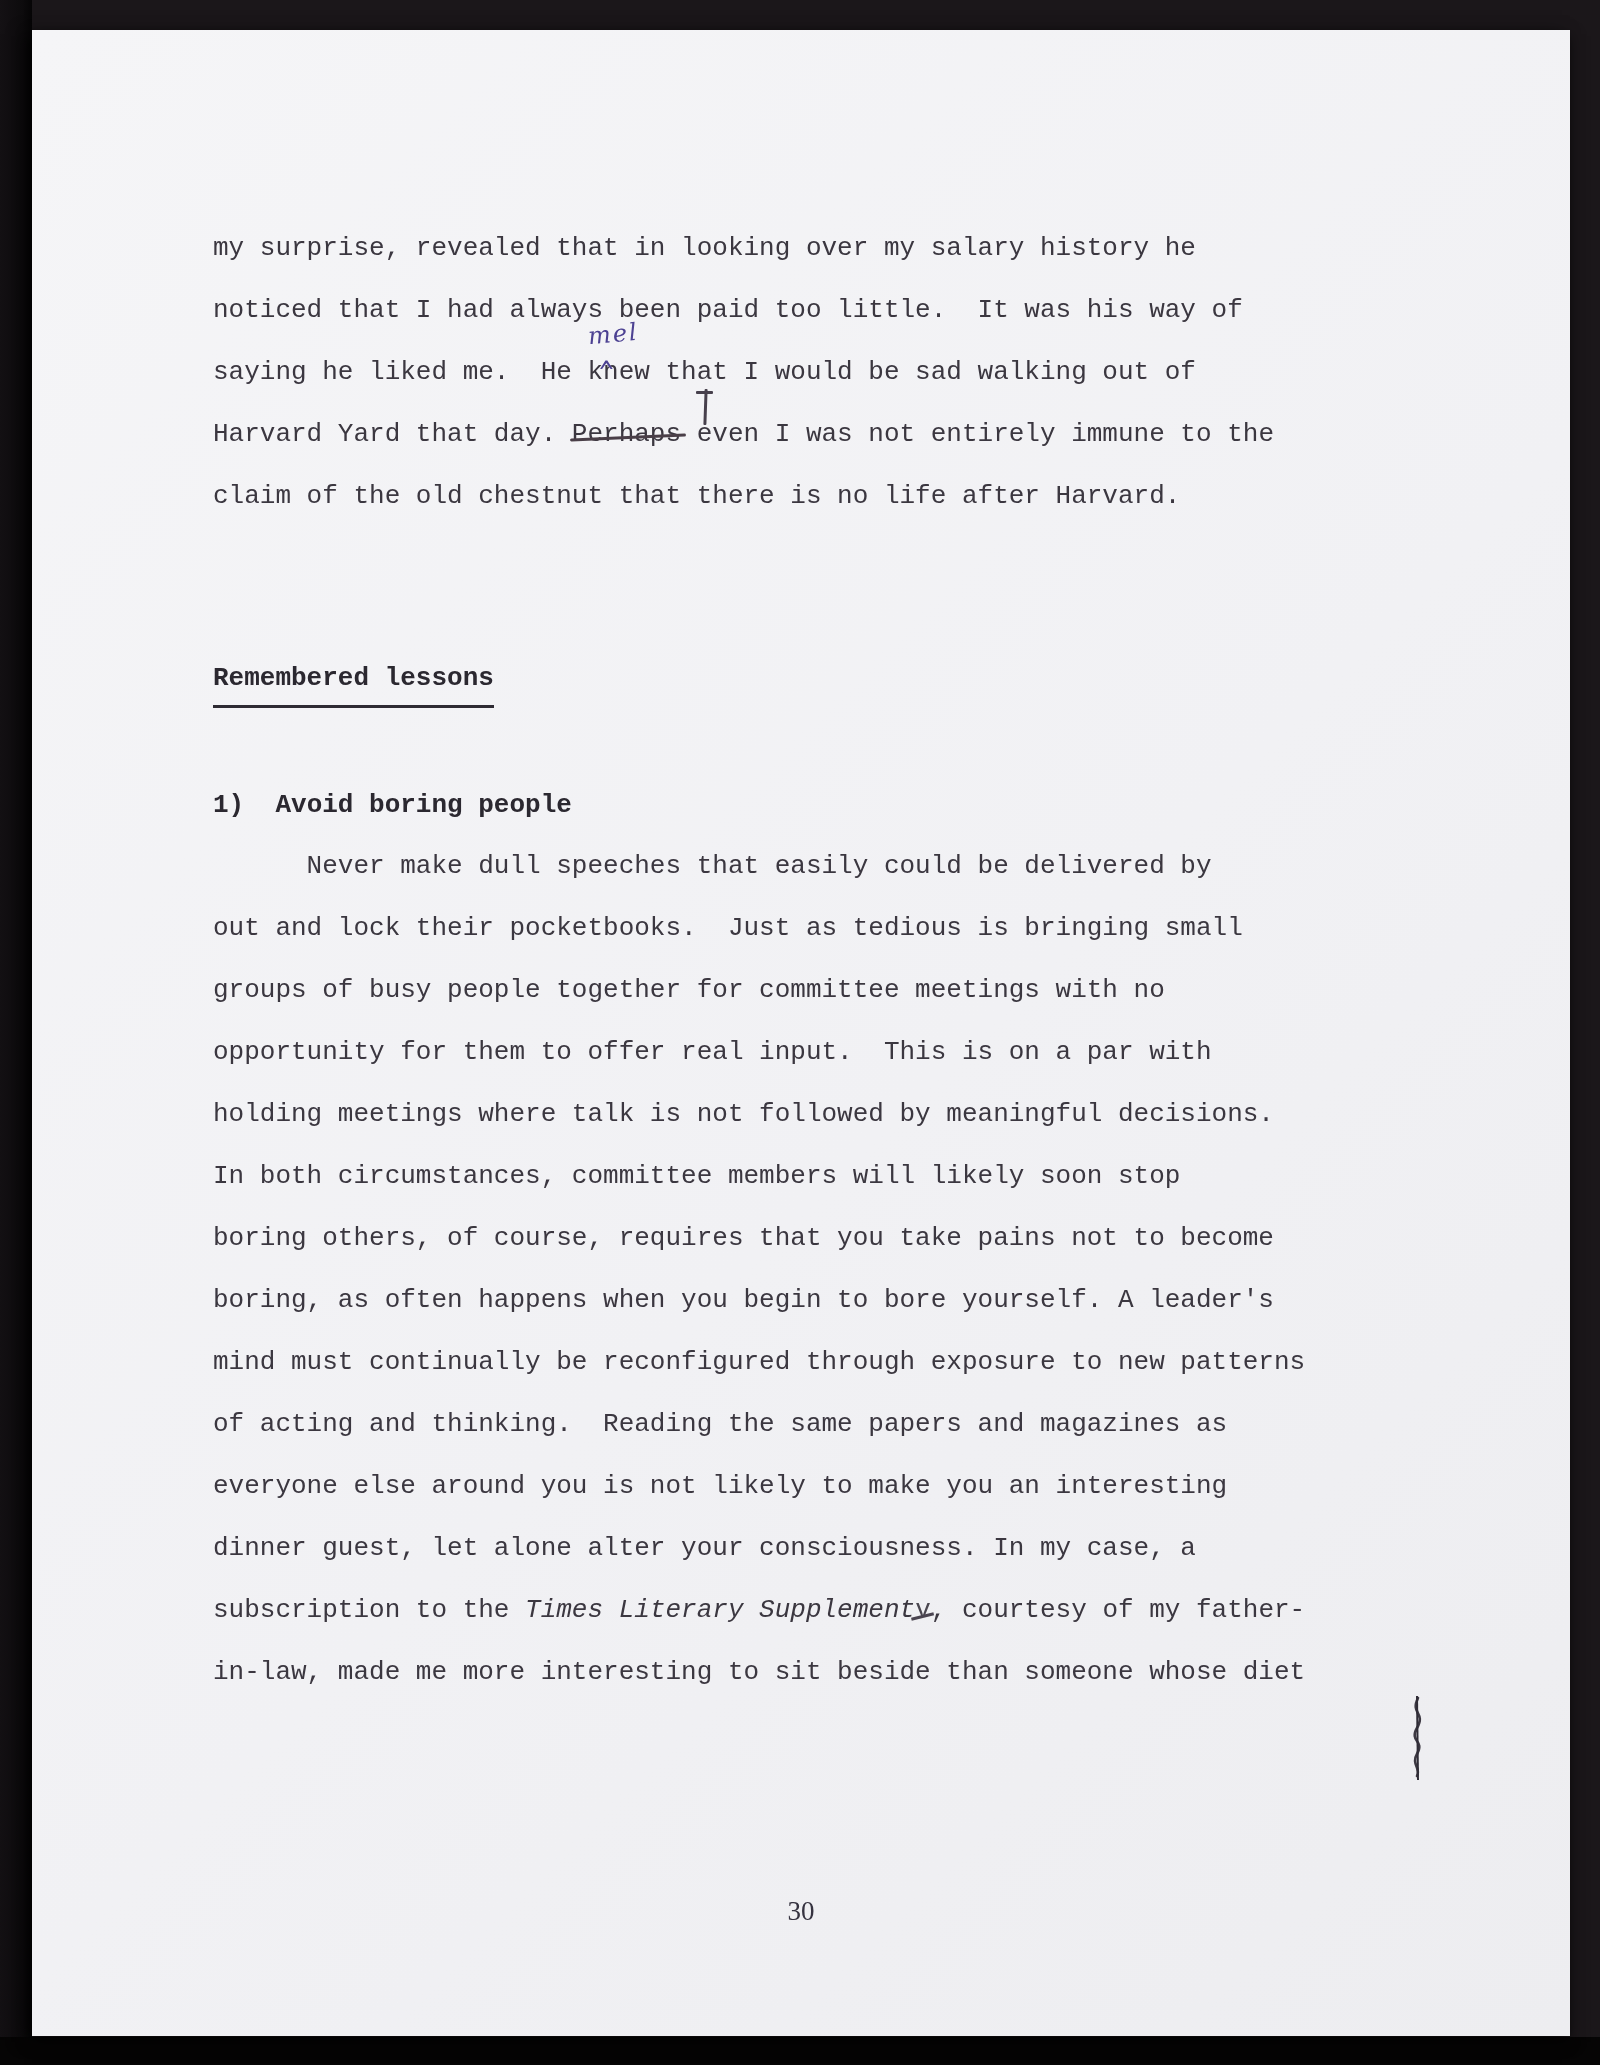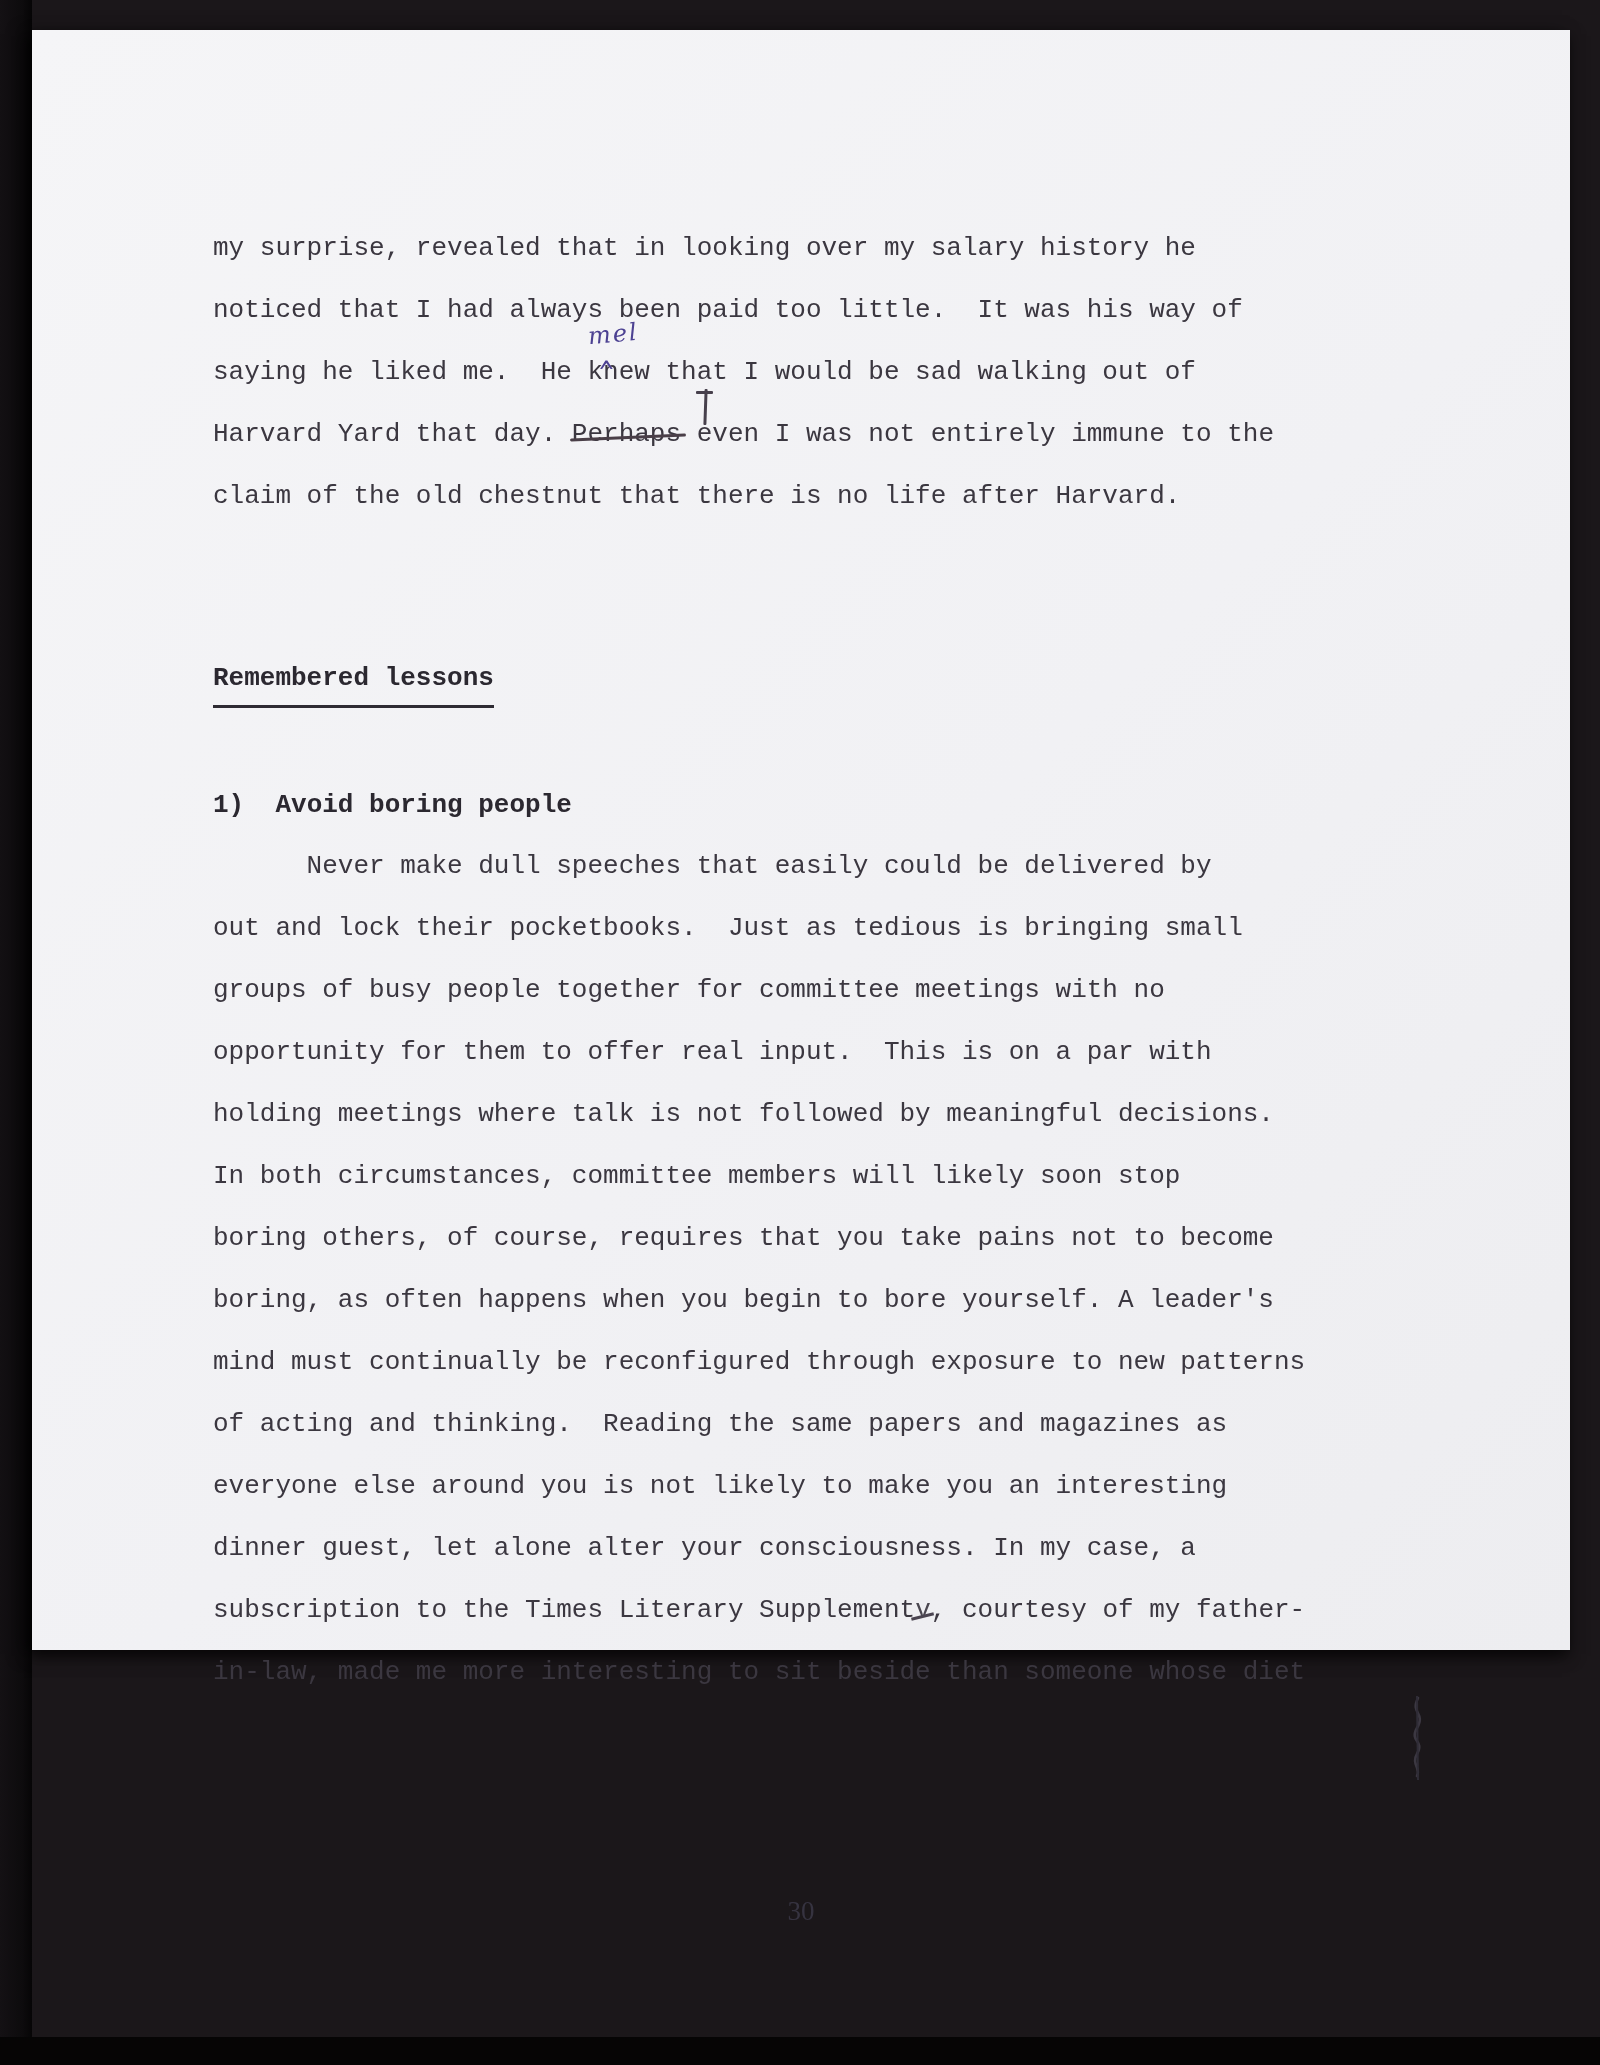--- a/index.html
+++ b/index.html
@@ -19,7 +19,7 @@
     background:#060505;
   }
   .paper{
-    position:absolute;left:32px;top:30px;width:1538px;height:1620px;
+    position:absolute;left:32px;top:30px;width:1538px;height:2006px;
     background:linear-gradient(135deg,#f5f5f7 0%,#f1f1f4 55%,#ededf0 100%);
     box-shadow:-8px 4px 16px rgba(0,0,0,0.55), 0 6px 14px rgba(0,0,0,0.5);
   }

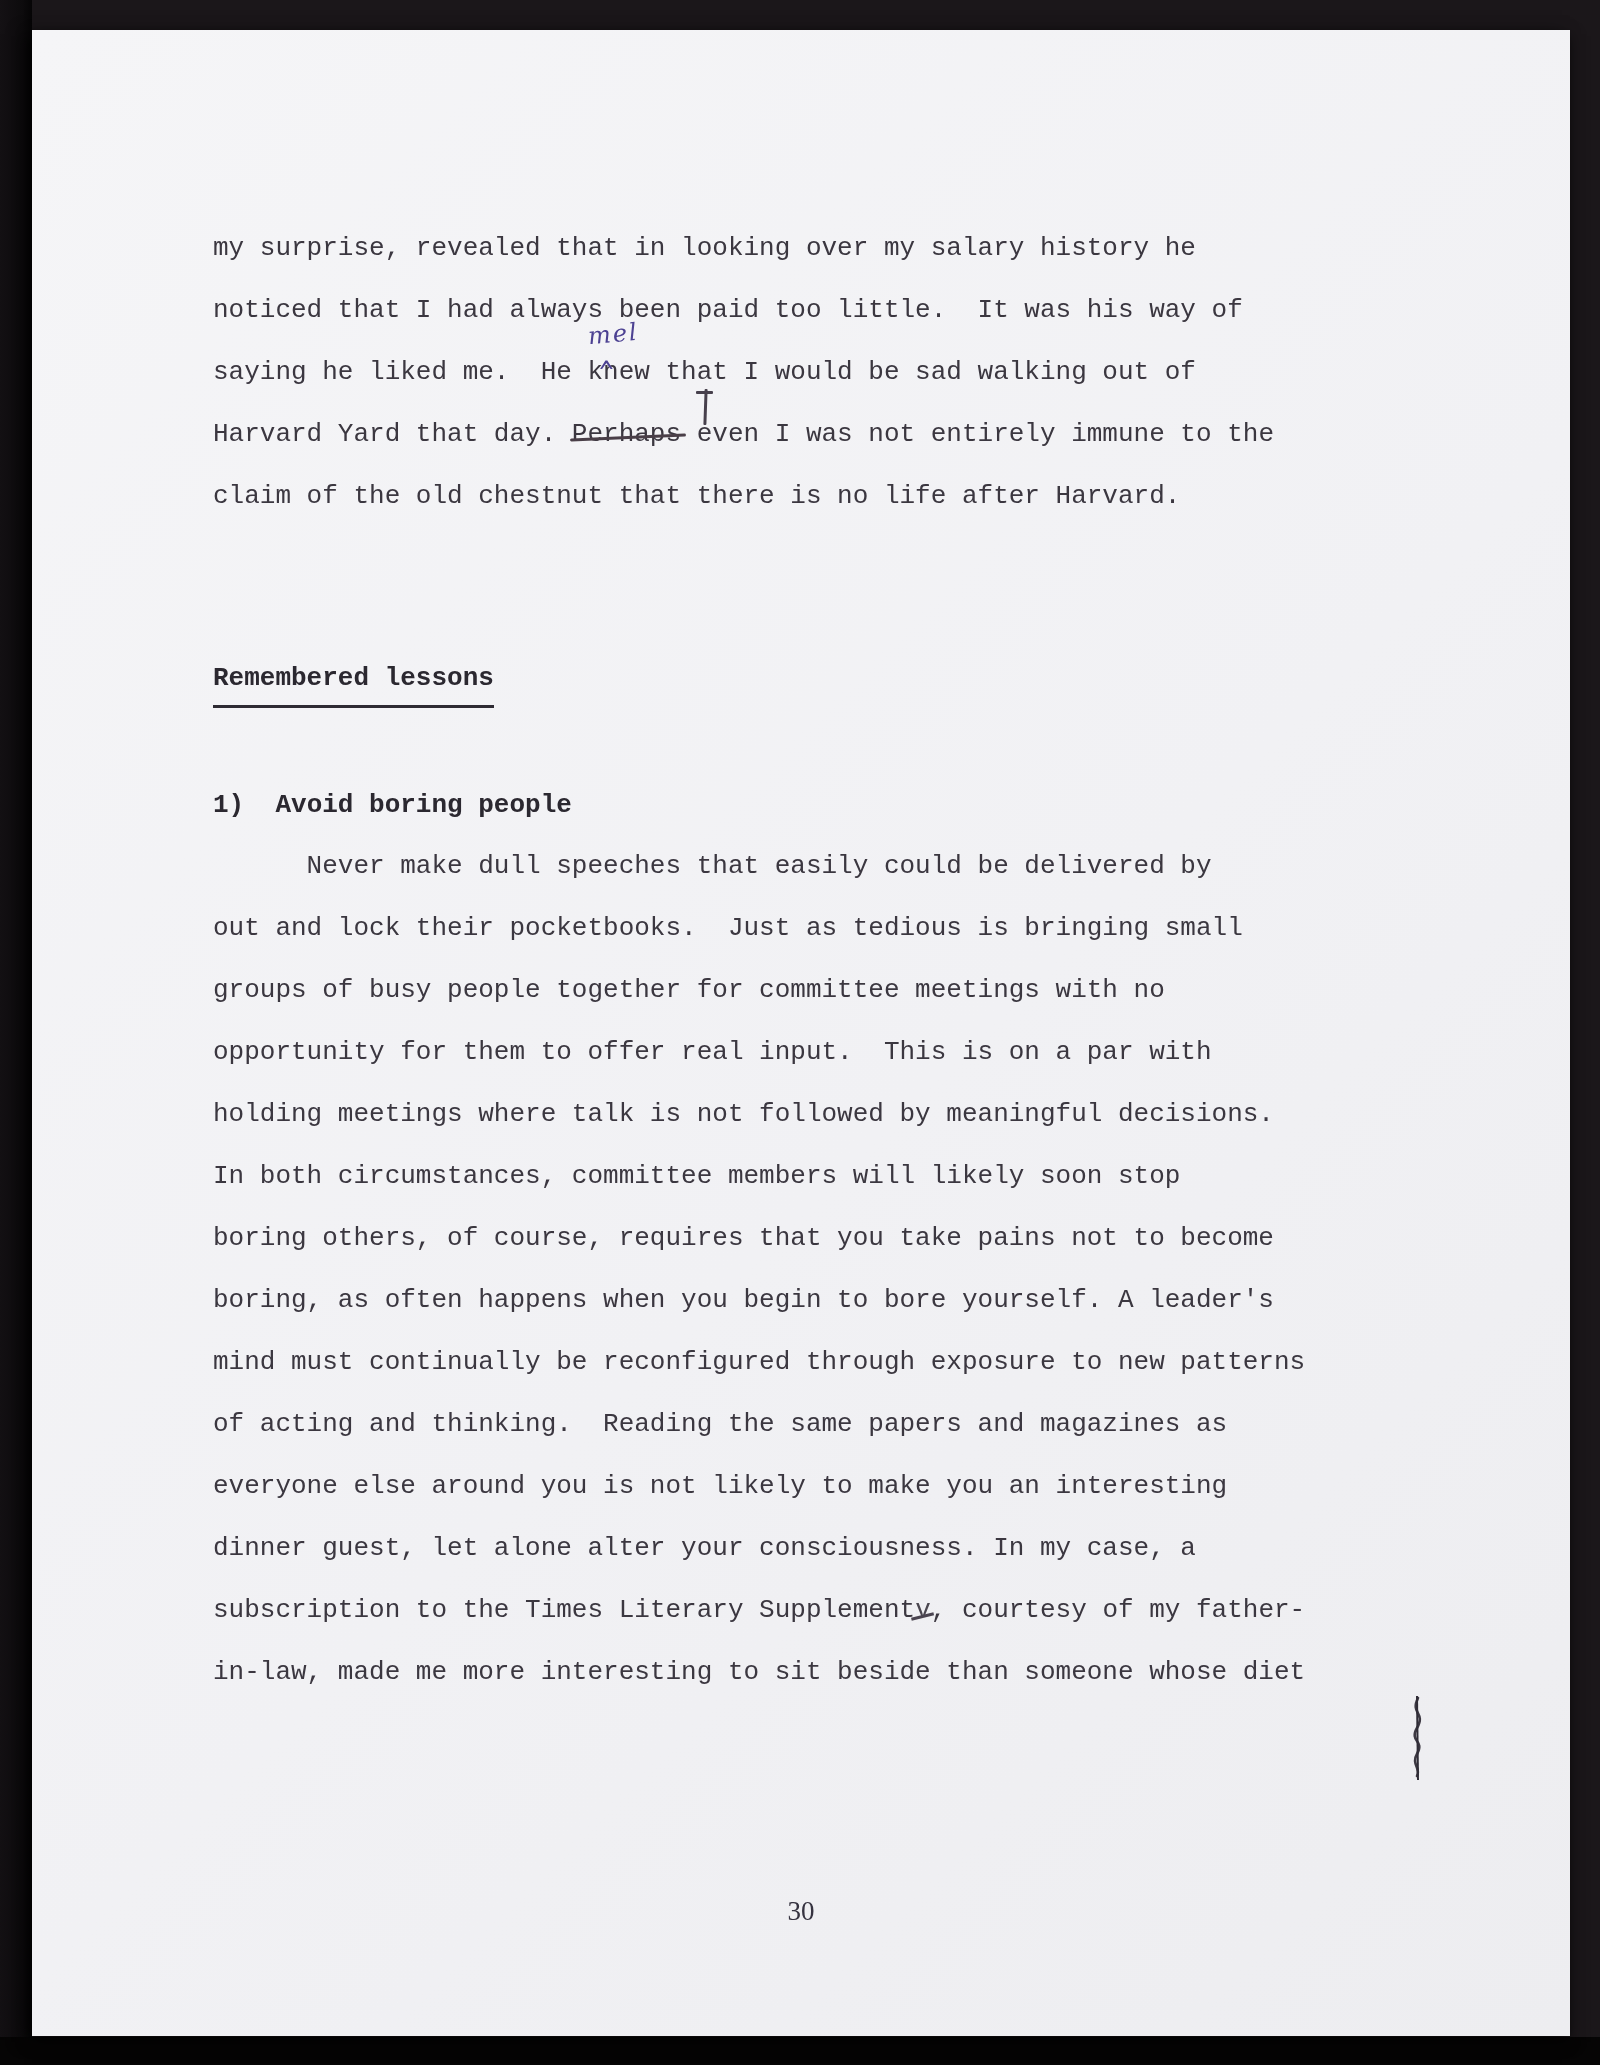--- a/index.html
+++ b/index.html
@@ -41,7 +41,7 @@
   .item-head-row{top:744px;}
   .item-head{font-weight:bold;color:#2b2830;}
   .bodytext{top:805px;}
-  .italic{}
+  .italic{font-style:italic;}
   
   .struck{position:relative;display:inline-block;}
   .struck::after{

